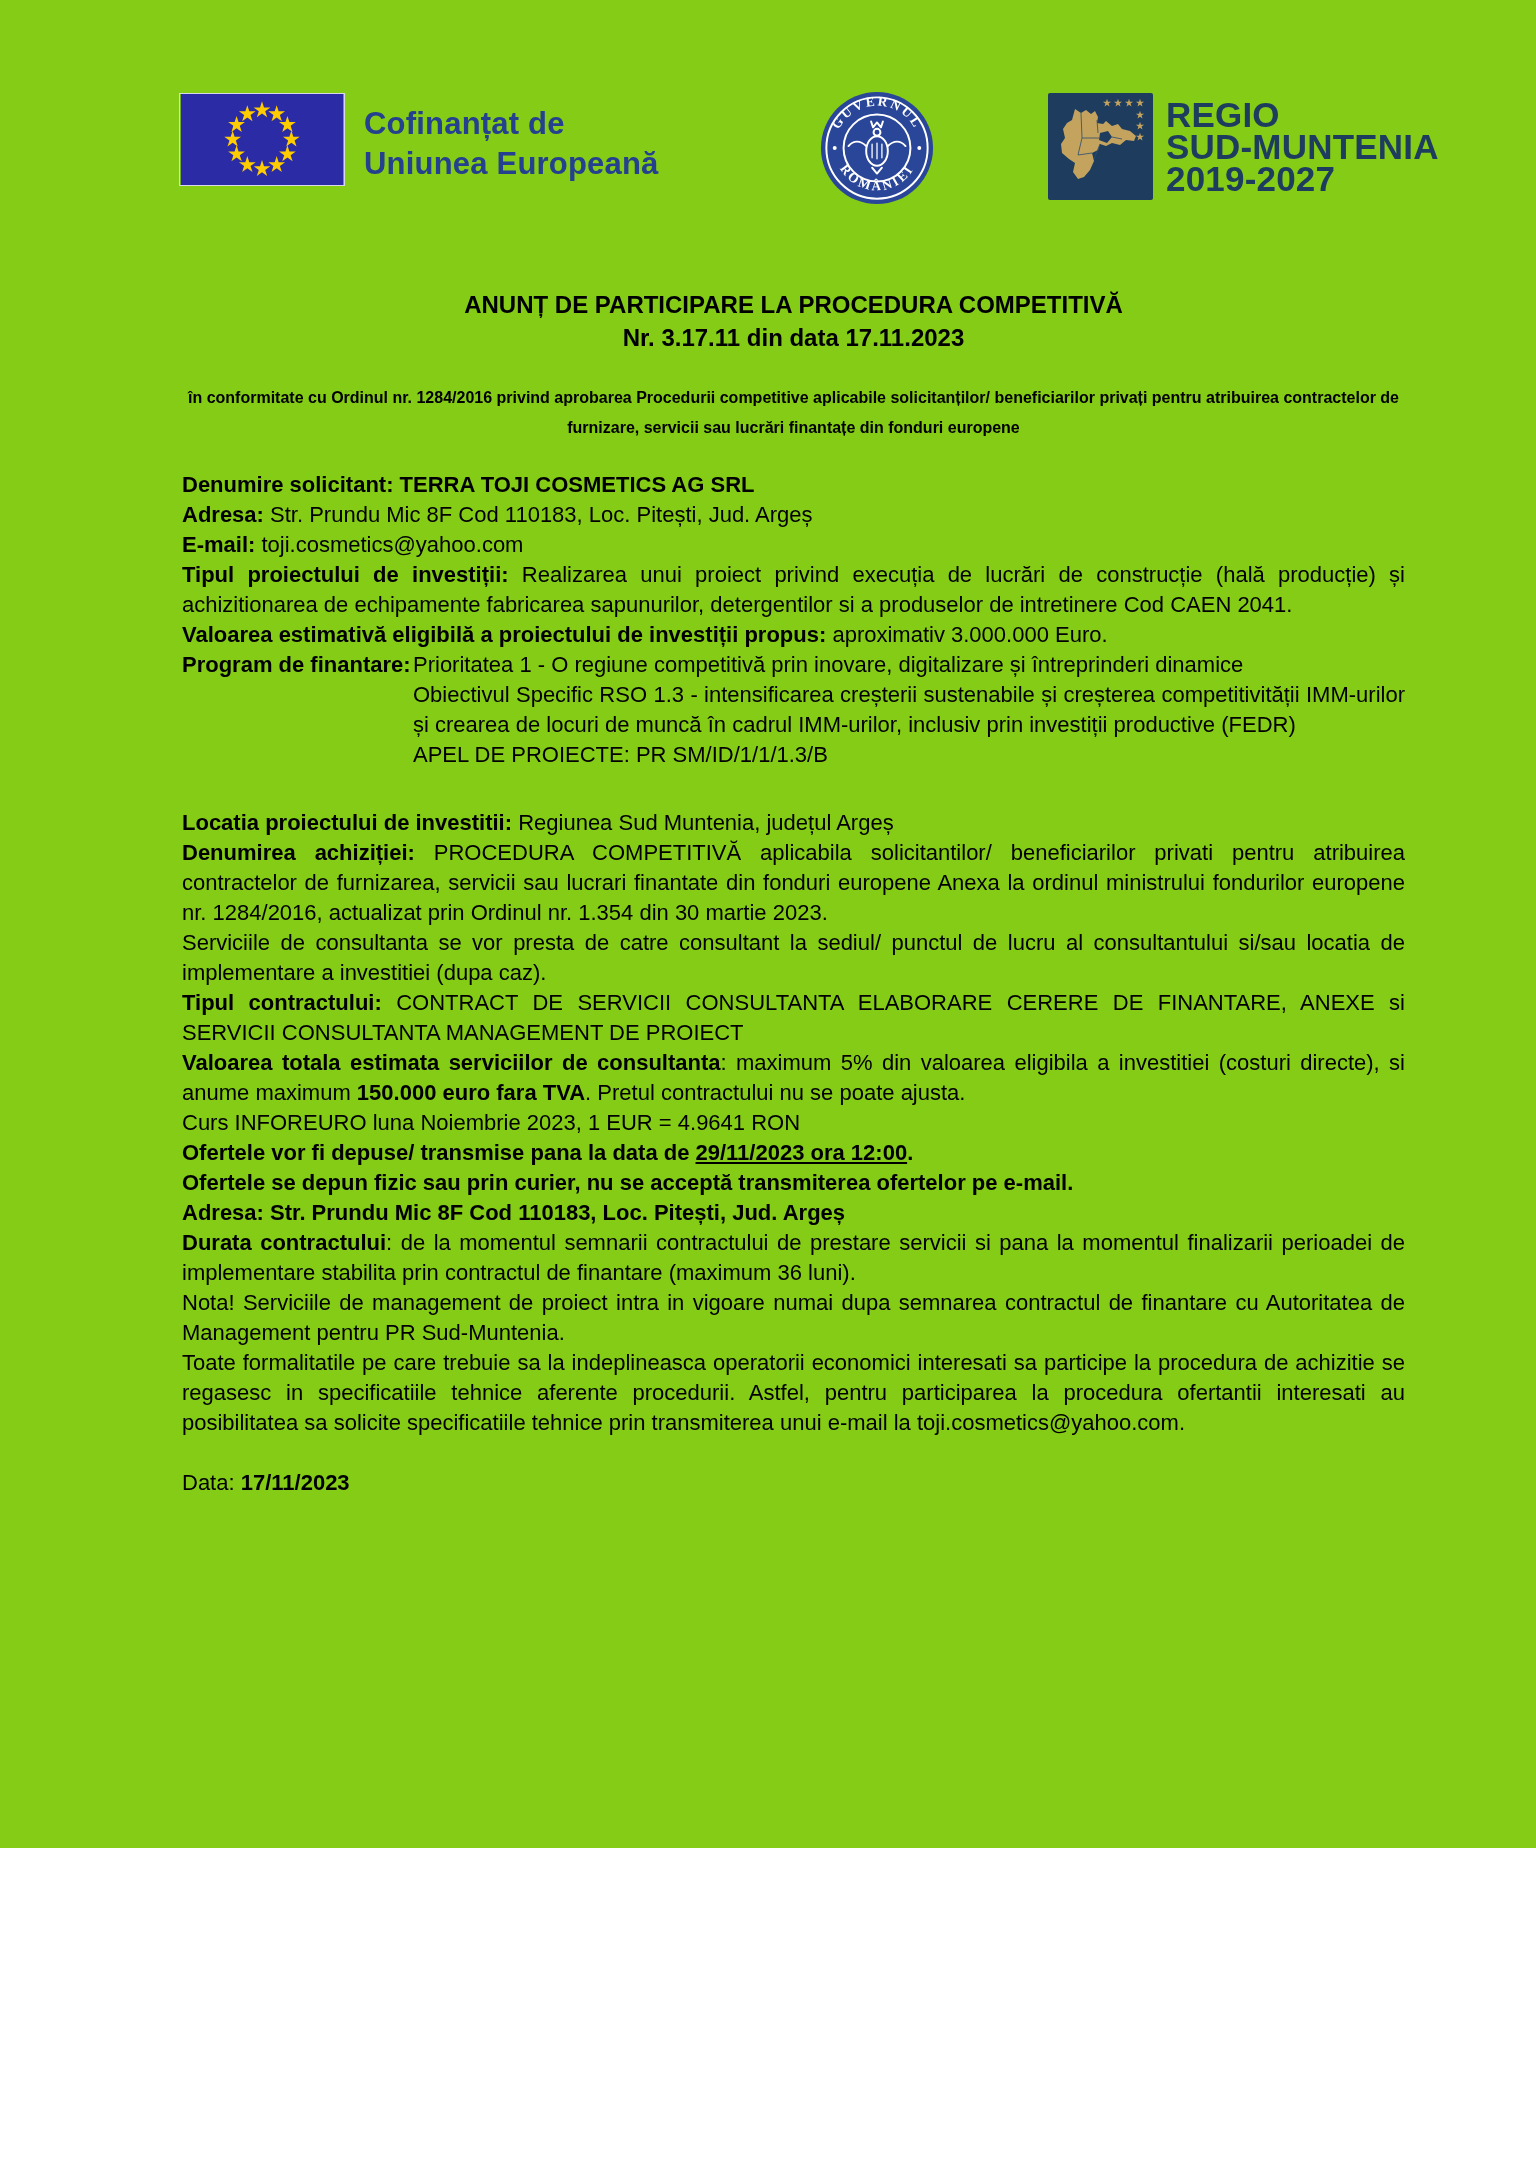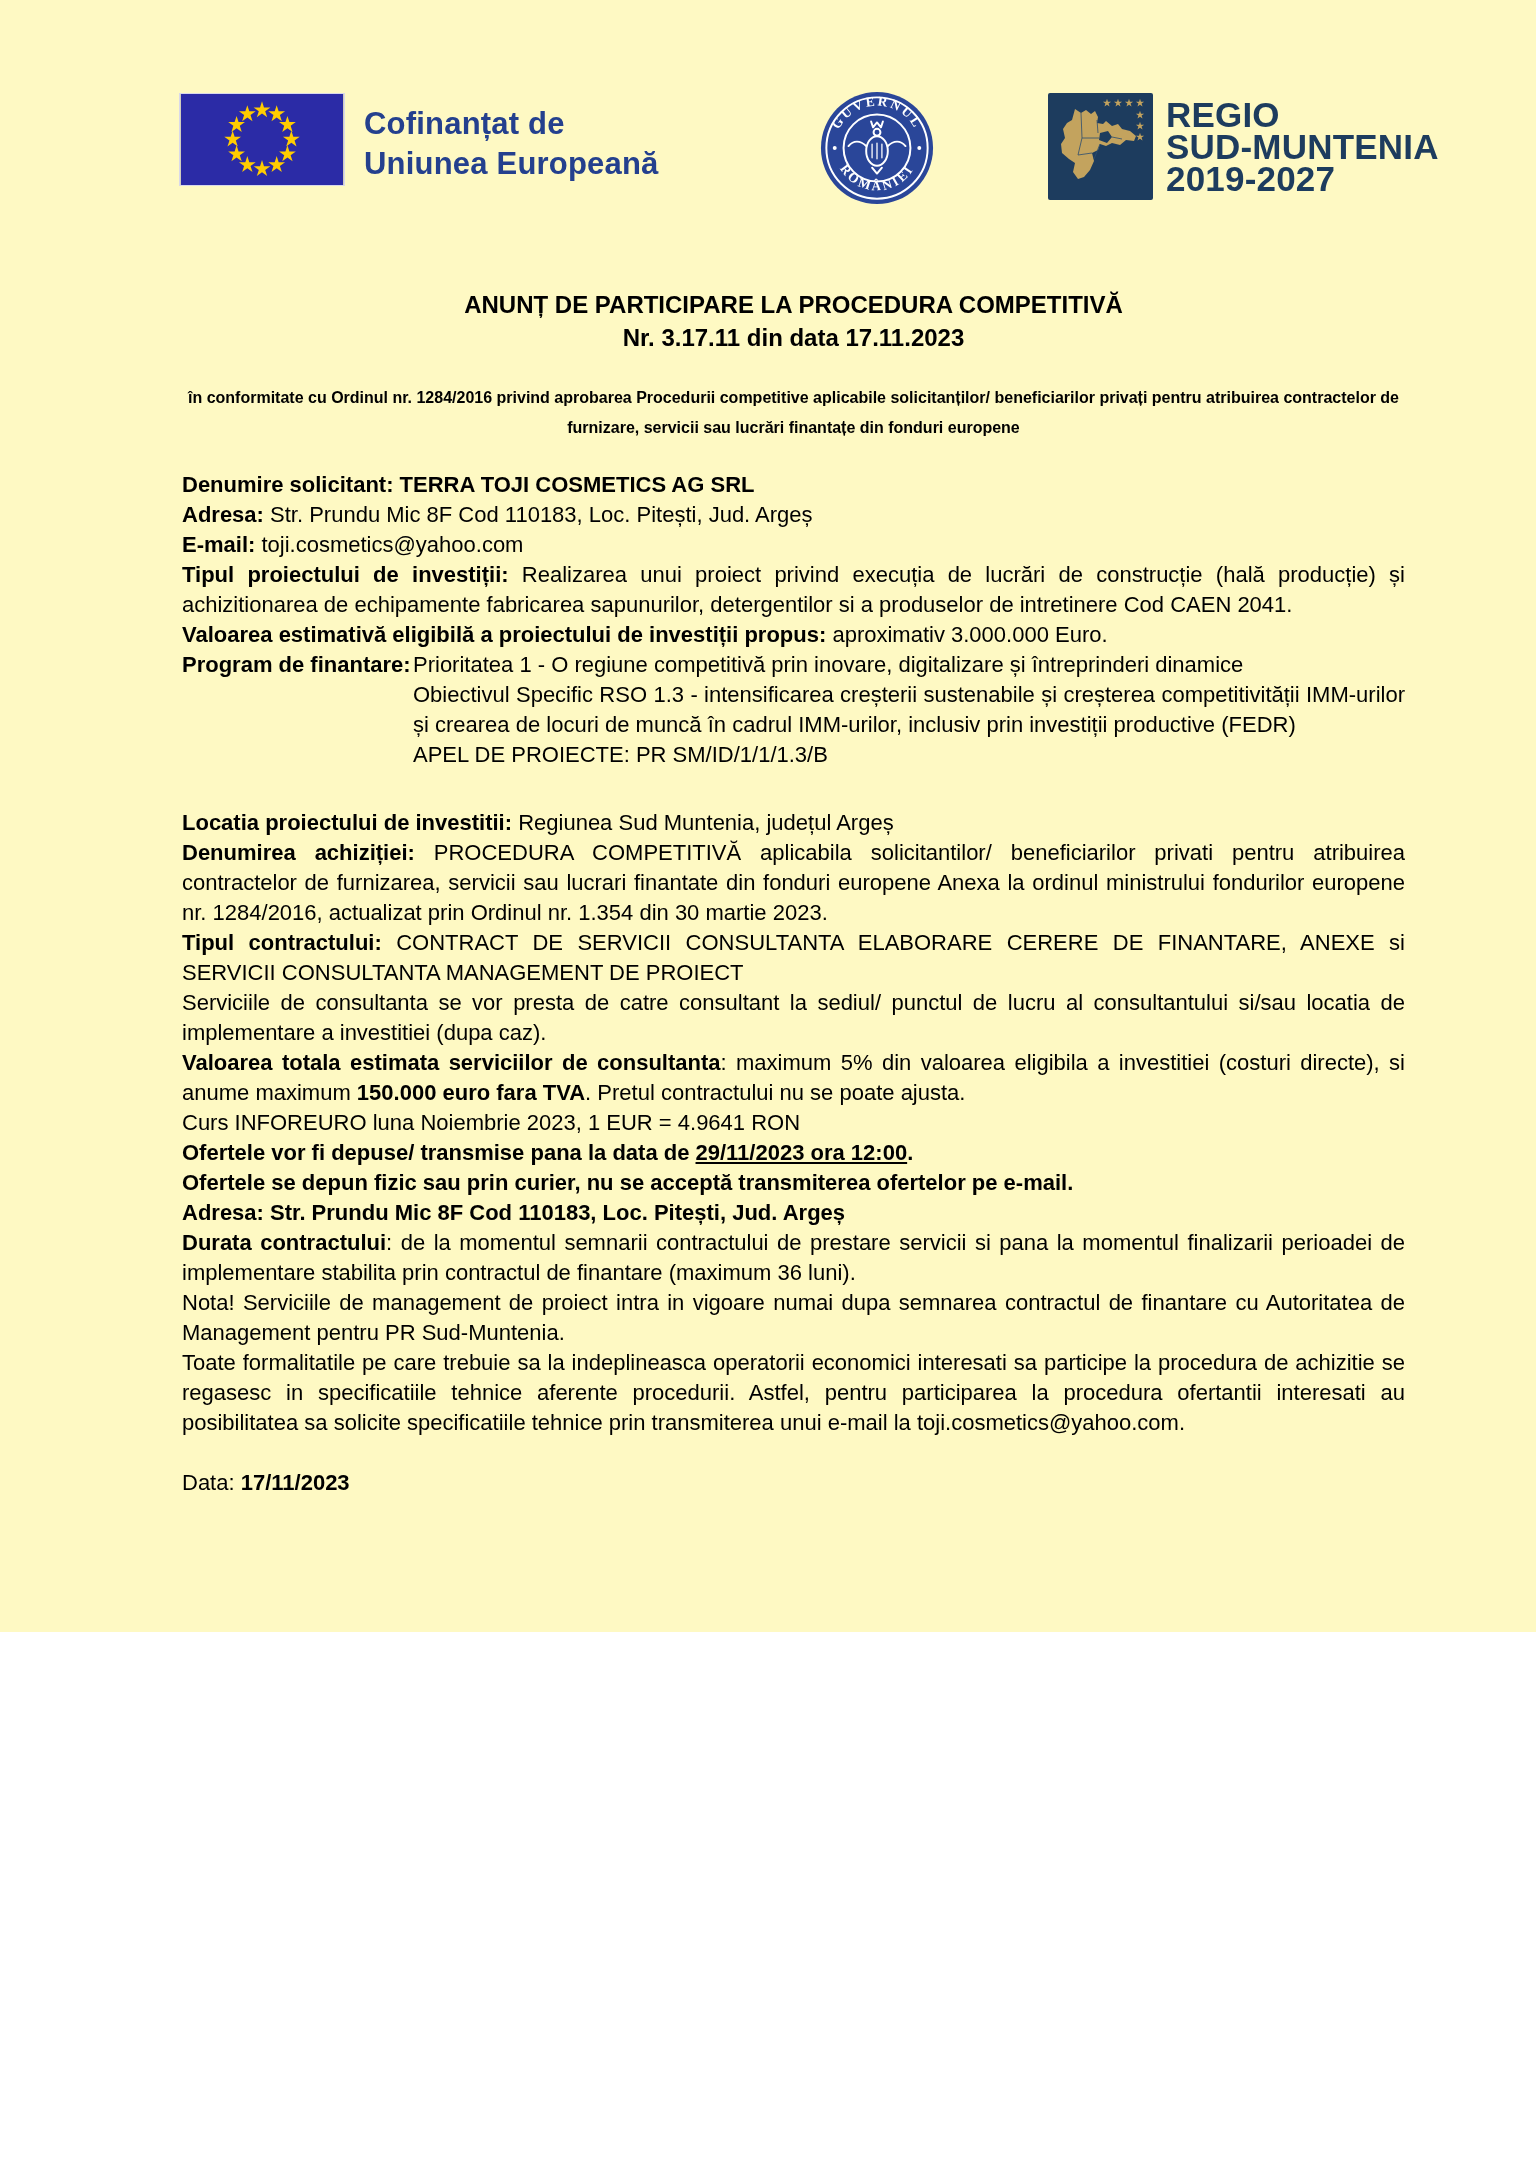--- a/index.html
+++ b/index.html
@@ -14,8 +14,8 @@
   html,body{background:#ffffff;}
   .page{
     position:relative;
-    width:1536px;height:1632px;
-    background:#fef9c3;
+    width:1536px;height:1848px;
+    background:#84cc16;
     font-family:"Liberation Sans","DejaVu Sans",sans-serif;
     color:#000;
     overflow:hidden;

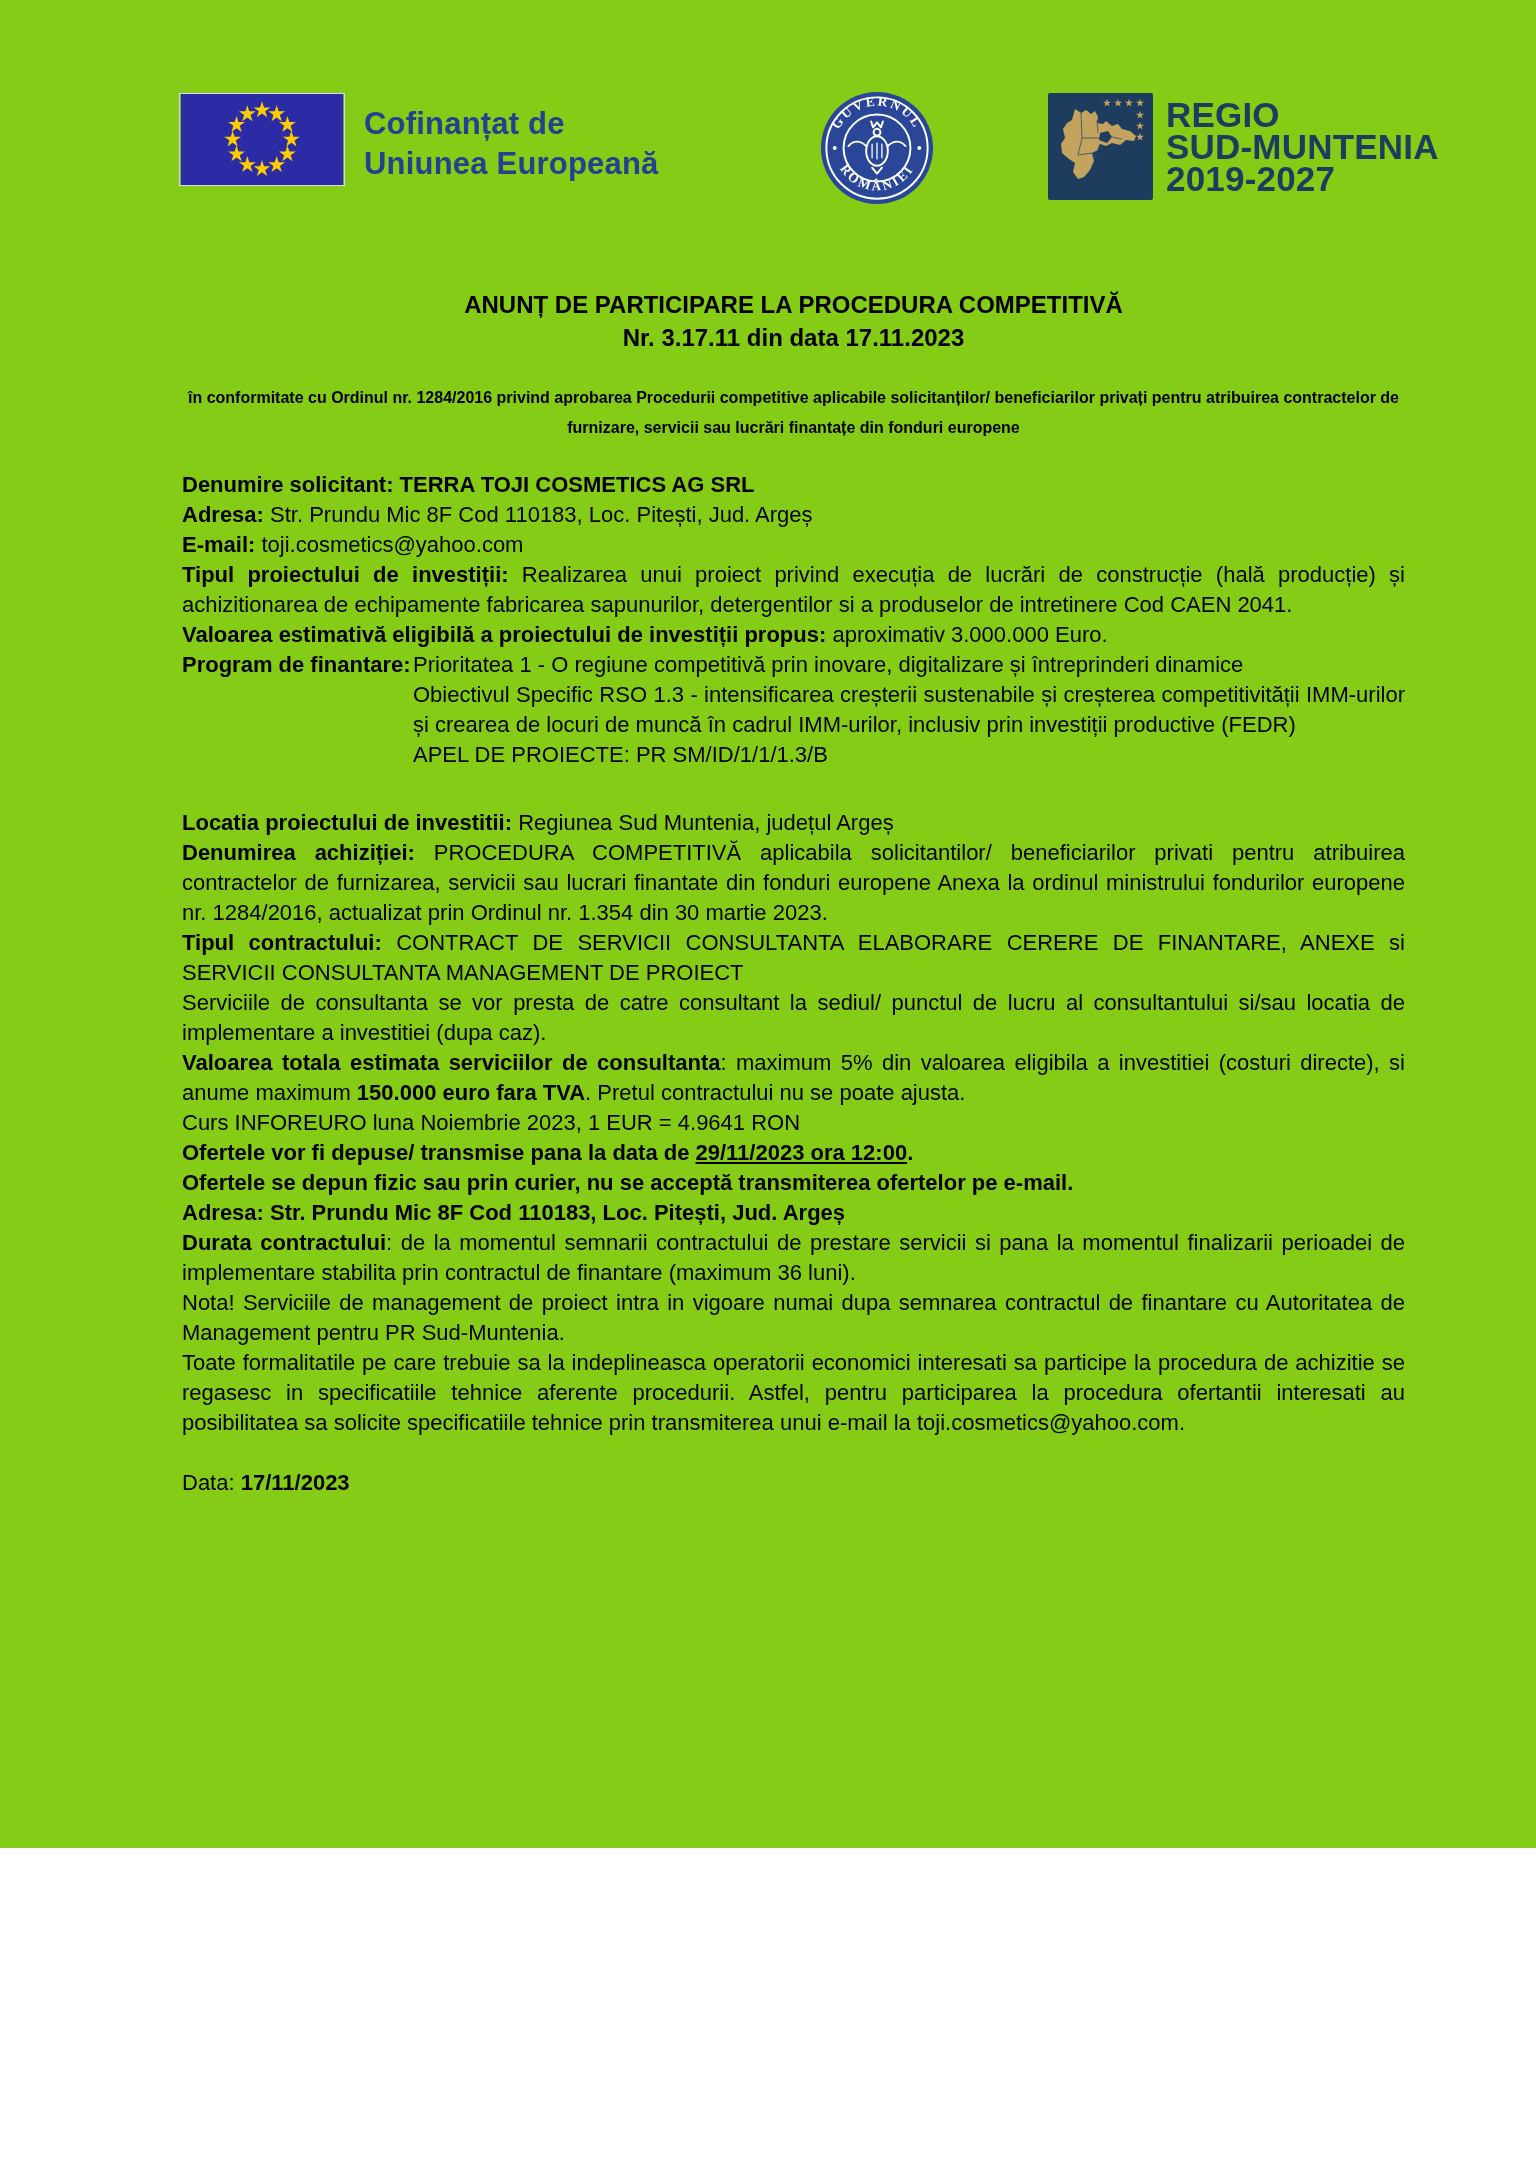--- a/index.html
+++ b/index.html
@@ -176,9 +176,9 @@
 
     <p class="para just"><span class="b">Denumirea achiziției: </span><span> PROCEDURA COMPETITIVĂ aplicabila solicitantilor/ beneficiarilor  privati pentru atribuirea contractelor de furnizarea, servicii sau lucrari finantate din fonduri europene Anexa la ordinul ministrului fondurilor europene nr. 1284/2016, actualizat prin Ordinul nr. 1.354 din 30 martie 2023.</span></p>
 
+    <p class="para just">Serviciile de consultanta se vor presta de catre consultant la sediul/ punctul de lucru al consultantului si/sau locatia de implementare a investitiei (dupa caz).</p>
+
     <p class="para just"><span class="b">Tipul contractului: </span><span>CONTRACT DE SERVICII CONSULTANTA ELABORARE CERERE DE FINANTARE, ANEXE si SERVICII CONSULTANTA MANAGEMENT DE PROIECT</span></p>
-
-    <p class="para just">Serviciile de consultanta se vor presta de catre consultant la sediul/ punctul de lucru al consultantului si/sau locatia de implementare a investitiei (dupa caz).</p>
 
     <p class="para just"><span class="b">Valoarea totala estimata serviciilor de consultanta</span><span>: </span><span>maximum 5% din valoarea eligibila a investitiei (costuri directe), si anume maximum </span><span class="b">150.000 euro fara TVA</span><span>. Pretul contractului nu se poate ajusta.</span></p>
 

